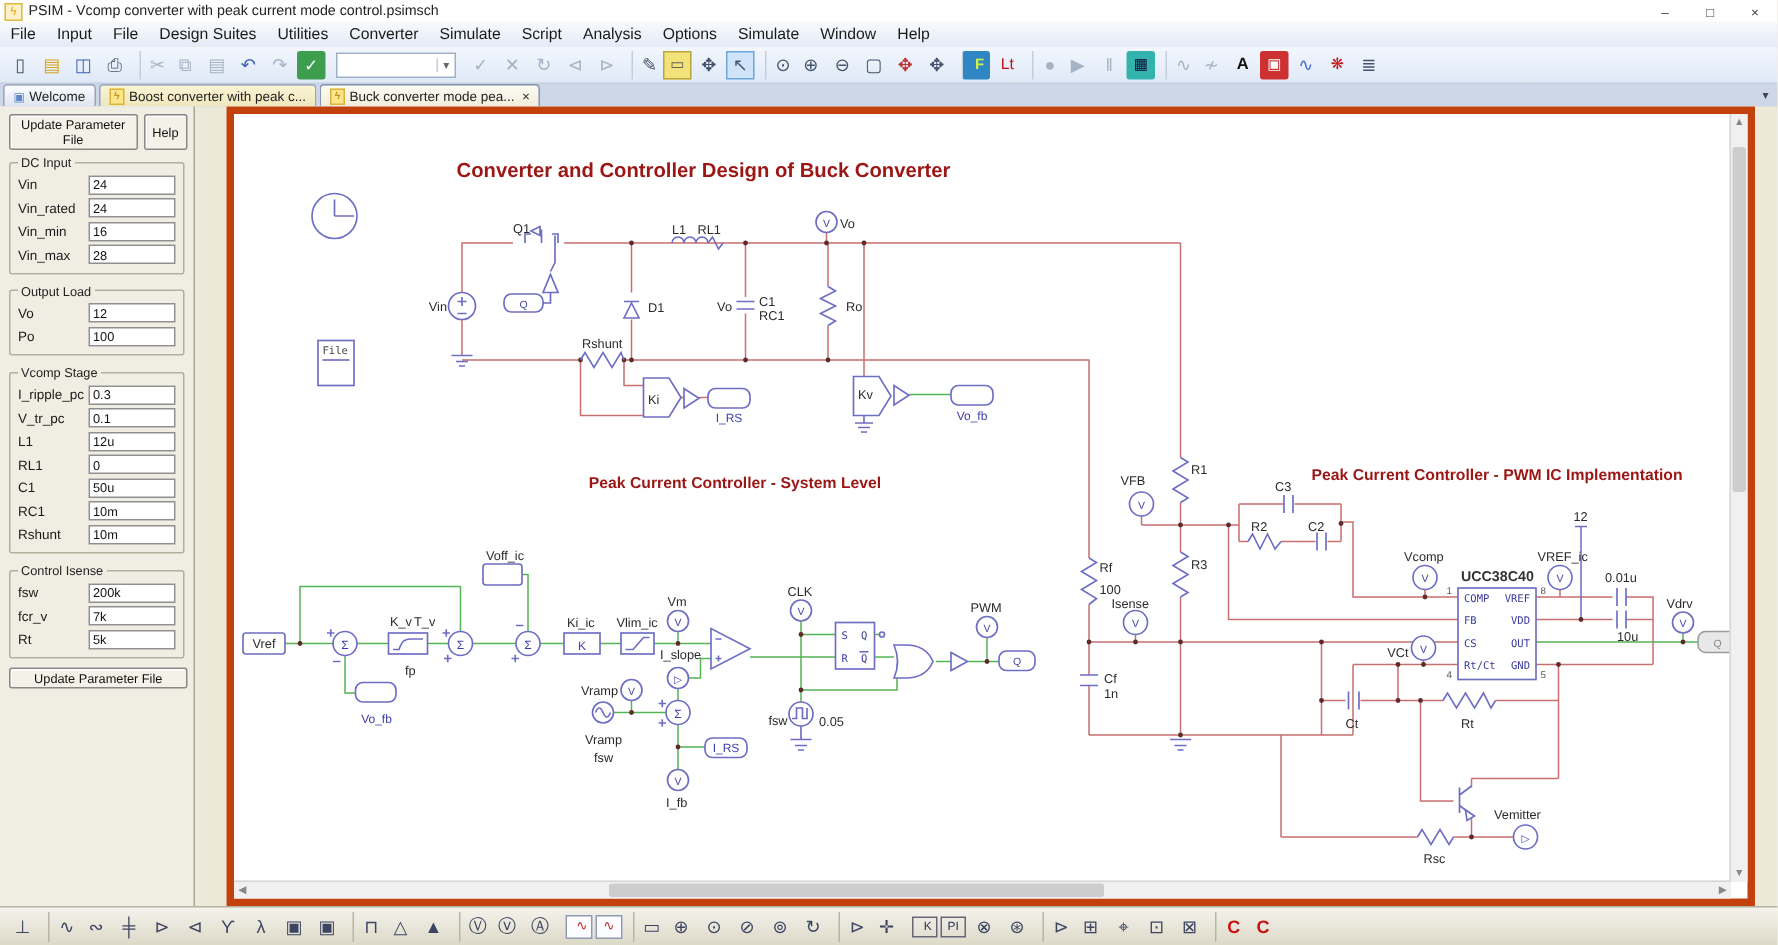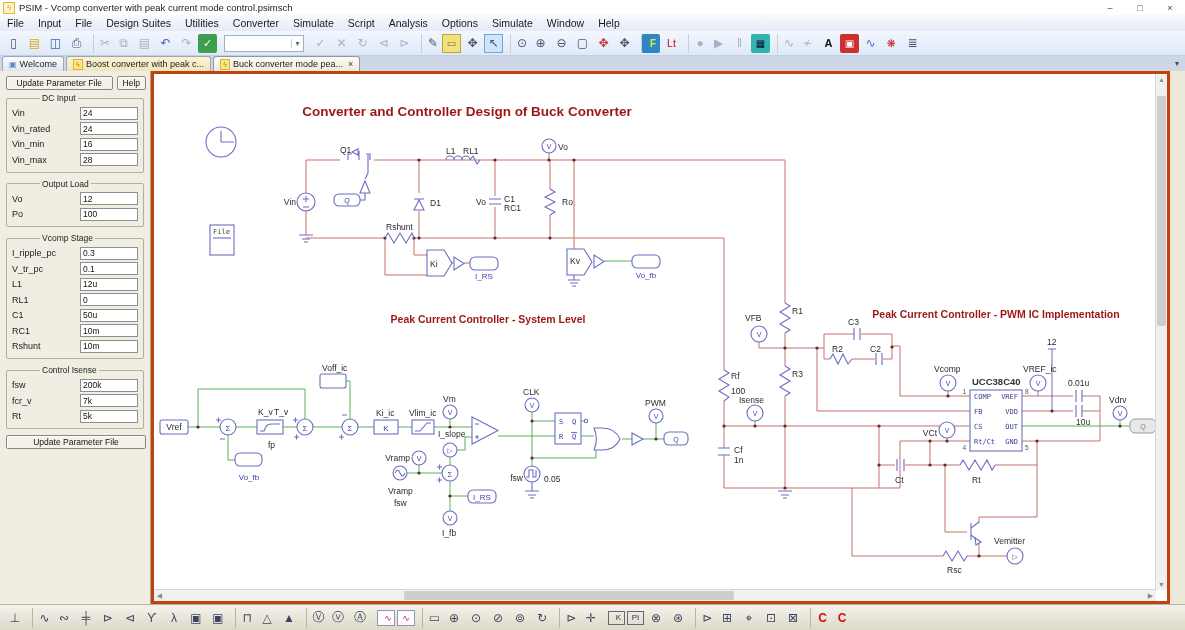--- a/index.html
+++ b/index.html
@@ -60,7 +60,7 @@
   .tab-overflow{margin-left:auto;margin-right:6px;font-size:8px;color:#445;align-self:center;}
 
   
-  .left-panel{position:absolute;left:0;top:71px;width:151px;height:533px;background:#f0eee2;
+  .left-panel{position:absolute;left:0;top:71px;width:130px;height:533px;background:#f0eee2;
     border-right:1px solid #a8a696;box-sizing:border-box;font-size:9px;color:#1a1a1a;overflow:hidden;}
   .lp-buttons{display:flex;margin:5px 4px 2px 6px;gap:4px;}
   .btn{font-size:8.5px;background:#f4f2e8;border:1px solid #888;border-radius:2px;

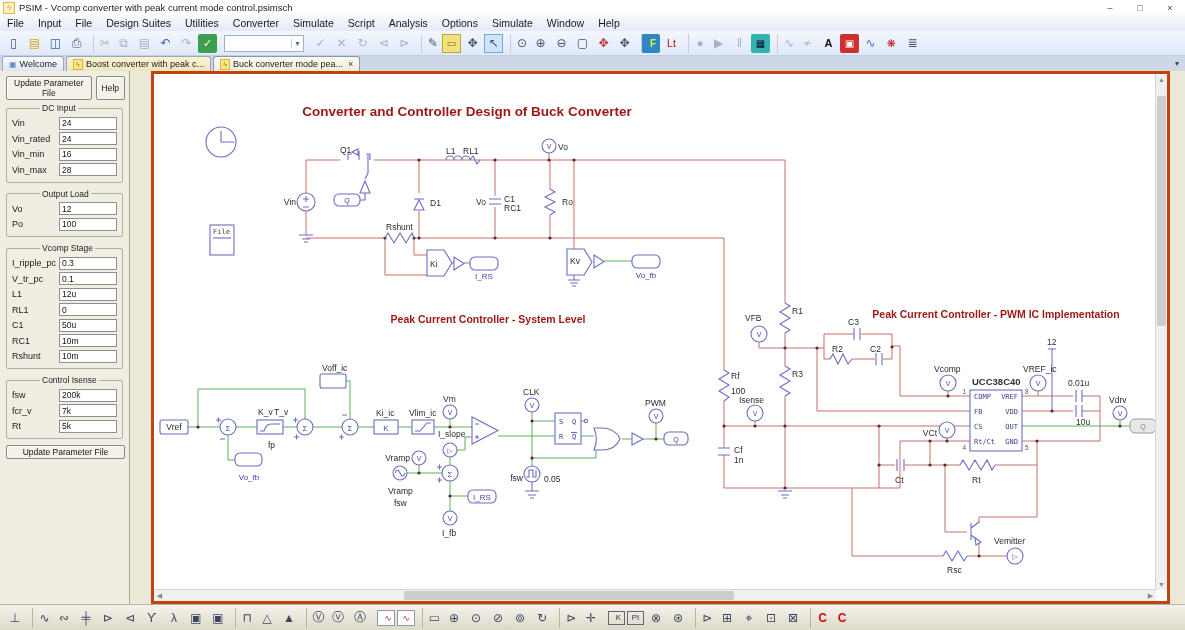--- a/index.html
+++ b/index.html
@@ -67,7 +67,7 @@
     box-shadow:inset 1px 1px 0 #fff;padding:1px 5px;color:#111;font-family:inherit;}
   .btn.wide{flex:1;}
   fieldset.group{border:1px solid #b2af9d;border-radius:2px;margin:3px 6px 6px 6px;padding:1px 5px 3px 5px;}
-  fieldset.group legend{font-size:8.5px;padding:0 2px;color:#222;margin-left:28px;}
+  fieldset.group legend{font-size:8.5px;padding:0 2px;color:#222;}
   .field{display:flex;align-items:center;justify-content:space-between;margin:2.5px 0;}
   .field label{color:#1a1a1a;}
   .pf{width:52px;height:11px;font-size:8.5px;border:1px solid #8f8f8f;background:#fff;

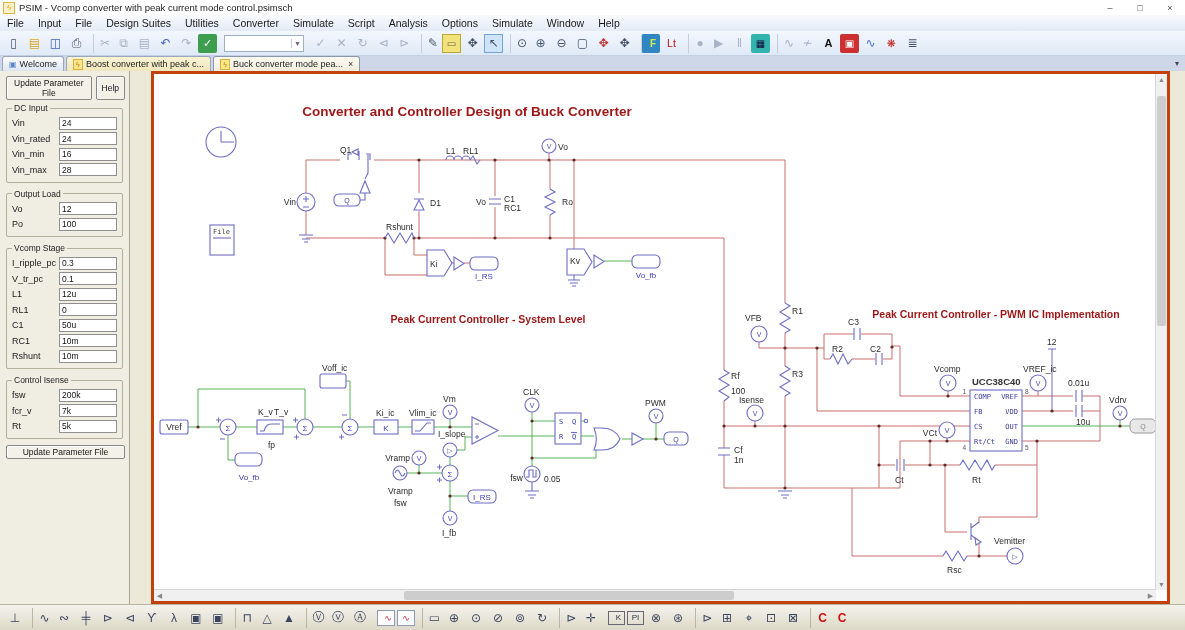--- a/index.html
+++ b/index.html
@@ -75,7 +75,7 @@
 
   
   .canvas{position:absolute;left:151px;top:71px;width:1019px;height:533px;background:#fff;
-    border:3px solid #c2410c;box-sizing:border-box;}
+    border:5px solid #c2410c;box-sizing:border-box;}
   .canvas svg{position:absolute;left:0;top:0;}
   .vscroll{position:absolute;right:0;top:0;width:11px;bottom:11px;background:#f0f0f0;border-left:1px solid #d6d6d6;}
   .vscroll .thumb{position:absolute;left:1px;right:1px;top:22px;height:230px;background:#cdcdcd;border-radius:2px;}

